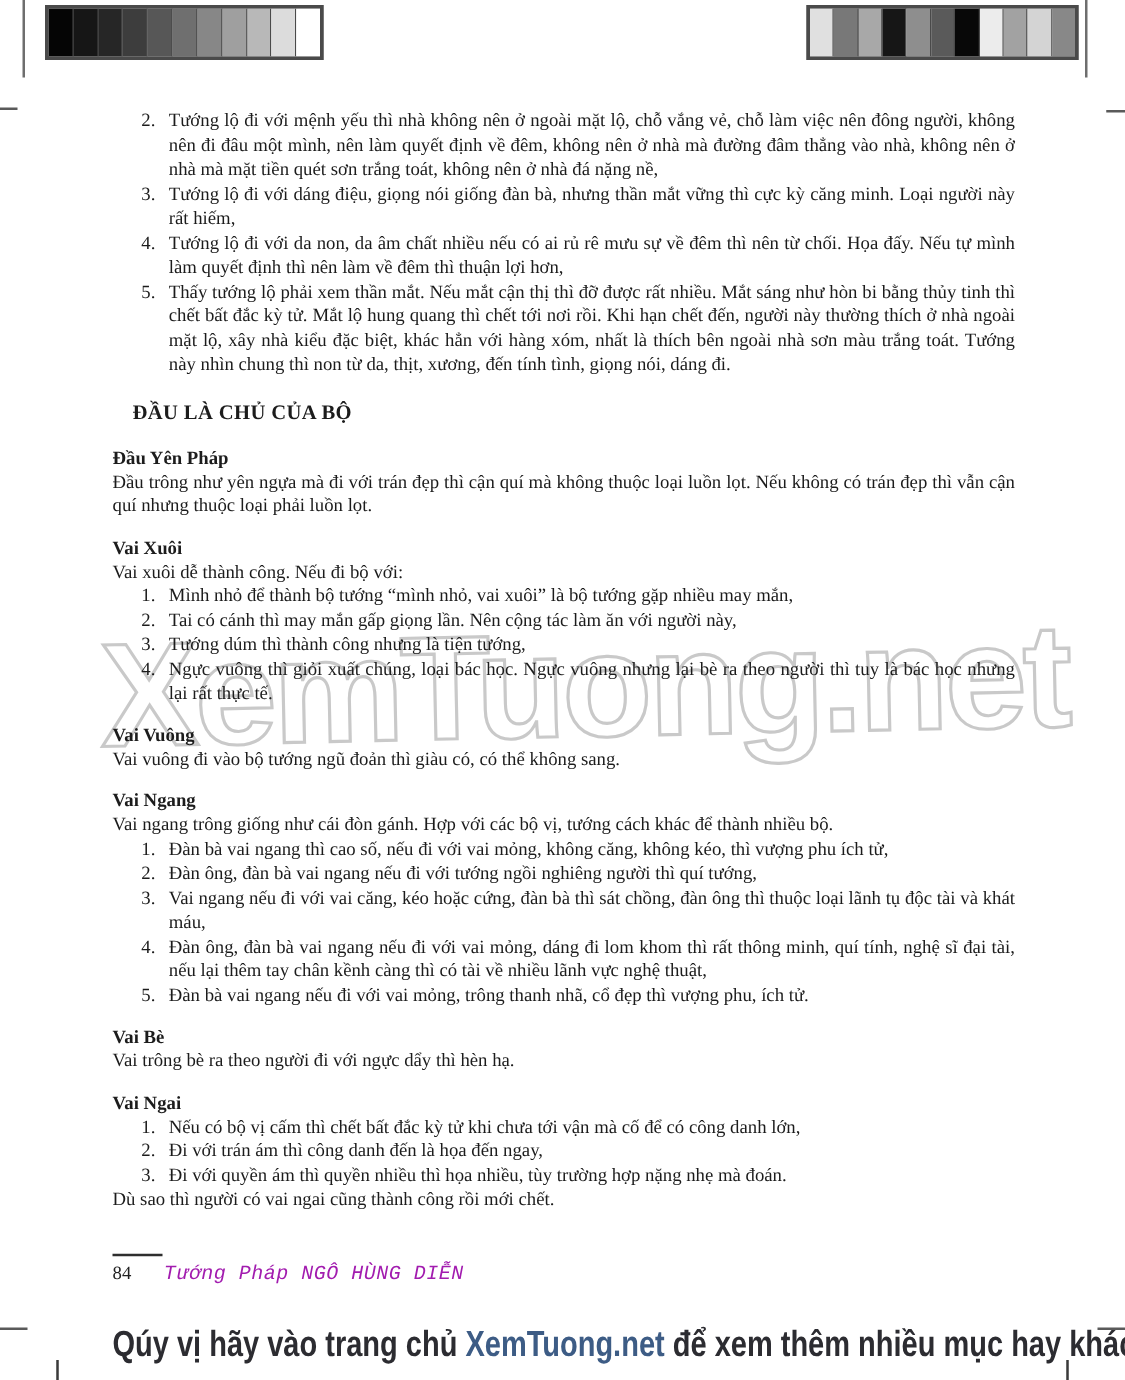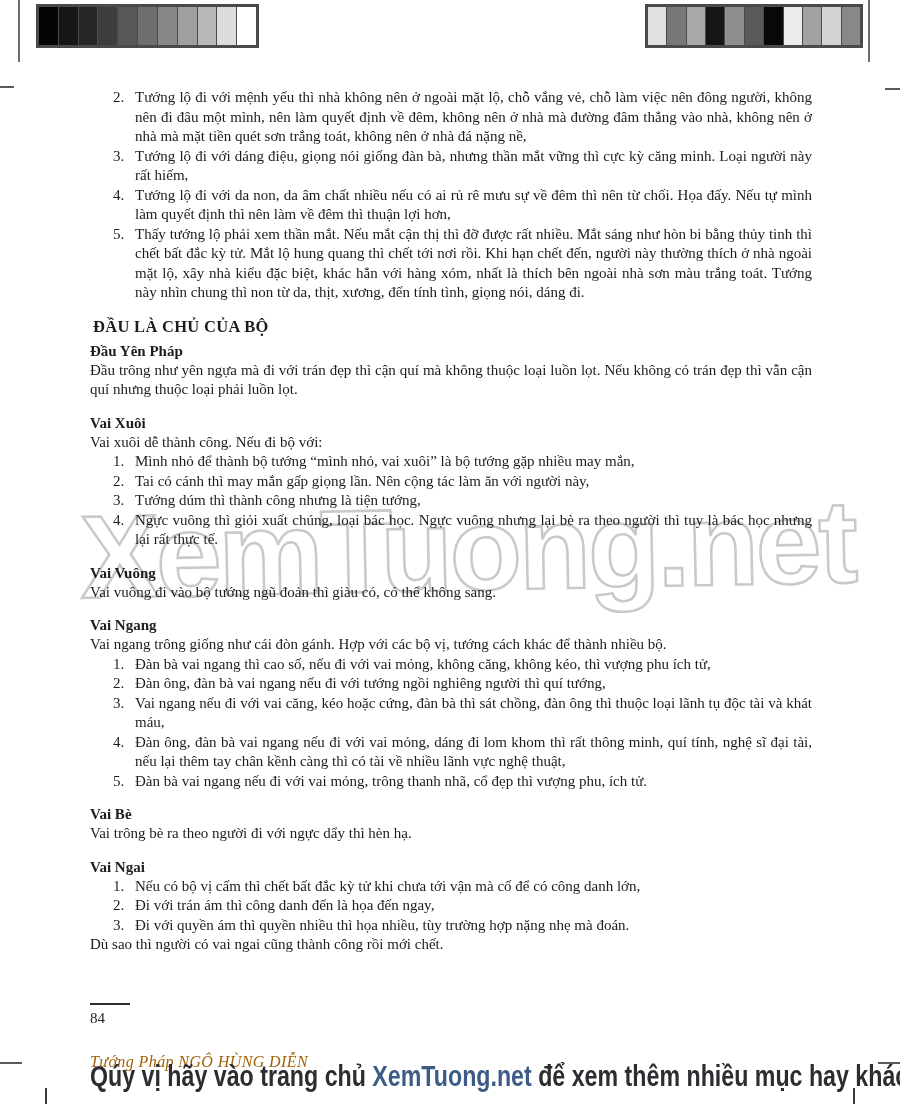--- a/index.html
+++ b/index.html
@@ -49,7 +49,7 @@
   .section { margin-top:13px; }
   .h-main {
     font-size:16.5px; font-weight:bold; line-height:22px; letter-spacing:0.3px;
-    text-align:left; margin:3px;
+    text-align:left; margin:16px;
   }
   .h-sub { font-size:15px; font-weight:bold; line-height:20px; text-align:left; margin:0; }
 

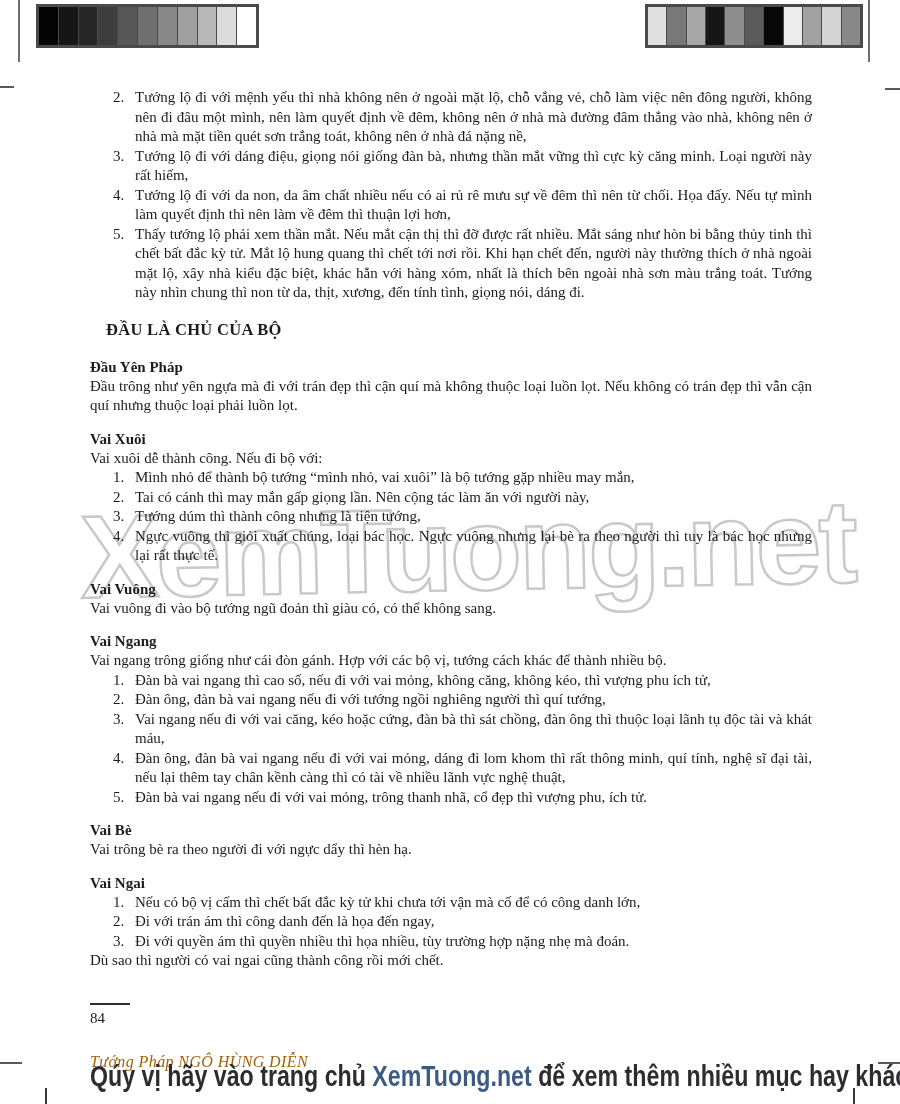--- a/index.html
+++ b/index.html
@@ -56,7 +56,7 @@
   
   .footer { position:absolute; left:90px; top:1003px; z-index:2; }
   .footer .pageline { width:40px; height:2px; background:#2e2e2e; margin-bottom:5px; }
-  .footer .footrow { display:flex; align-items:baseline; gap:26px;flex-direction:column; }
+  .footer .footrow { display:flex; align-items:baseline; gap:26px; }
   .footer .pagenum { font-size:15px; color:#222; }
   .footer .booktitle { font-style:italic; font-size:16px; color:#a16207; letter-spacing:0.4px; }
 

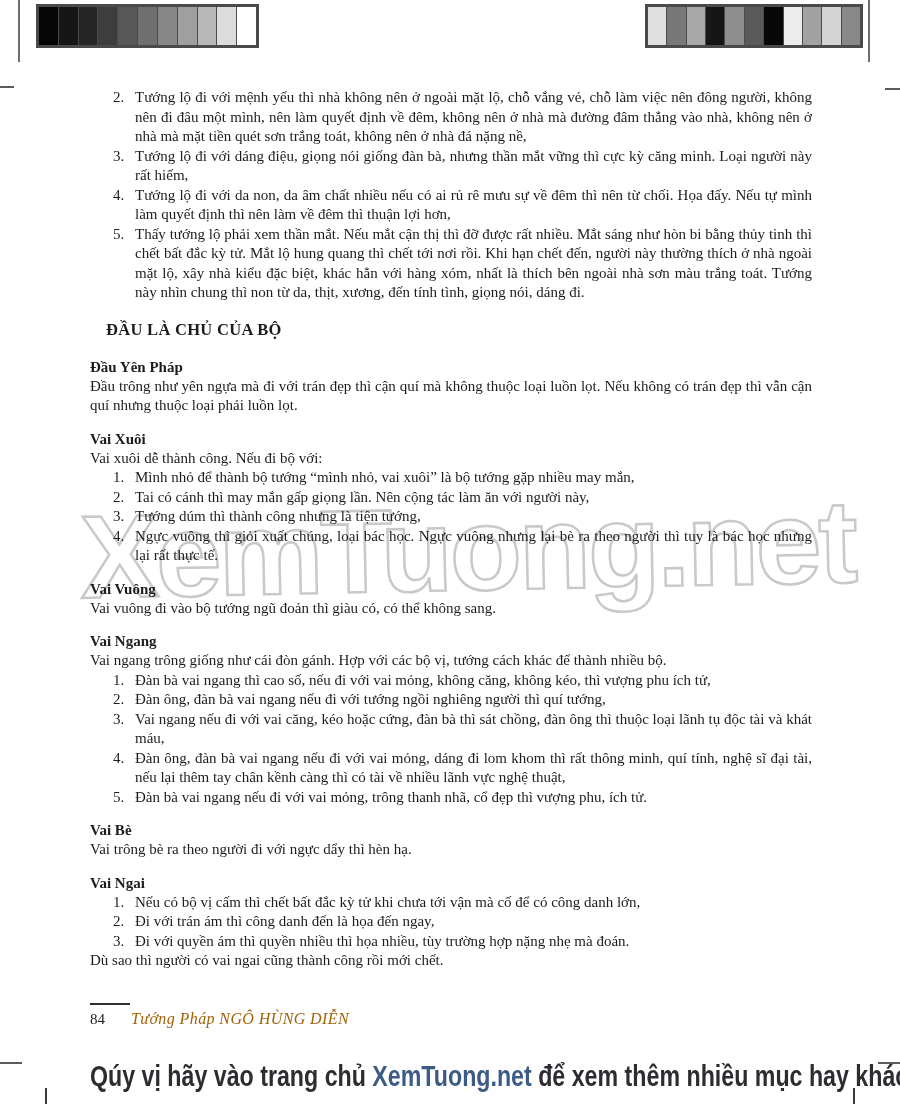--- a/index.html
+++ b/index.html
@@ -58,7 +58,7 @@
   .footer .pageline { width:40px; height:2px; background:#2e2e2e; margin-bottom:5px; }
   .footer .footrow { display:flex; align-items:baseline; gap:26px; }
   .footer .pagenum { font-size:15px; color:#222; }
-  .footer .booktitle { font-style:italic; font-size:16px; color:#a16207; letter-spacing:0.4px; }
+  .footer .booktitle { font-style:italic; font-size:16px; color:#a21caf; letter-spacing:0.4px;font-family:Liberation Mono, monospace; }
 
   
   .banner {

